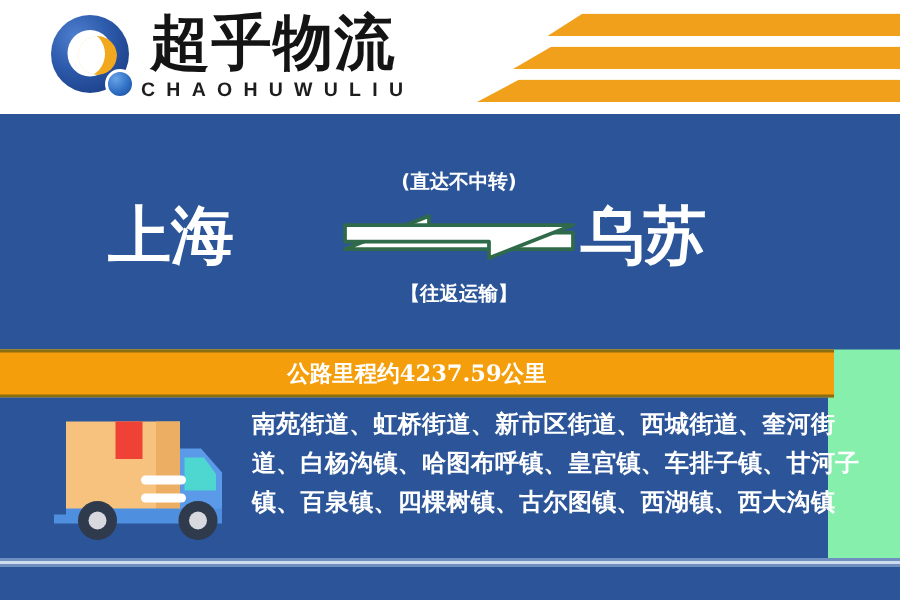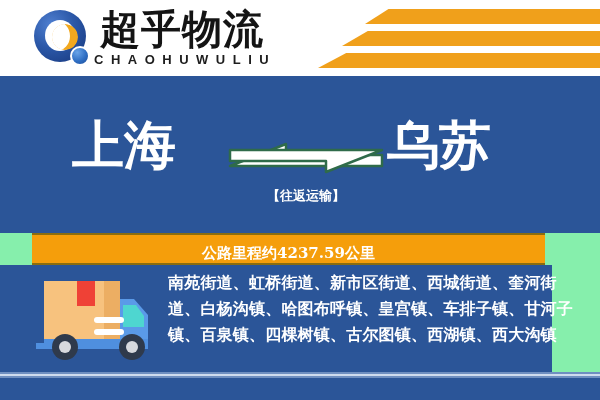--- a/index.html
+++ b/index.html
@@ -272,6 +272,7 @@
     <div class="city origin">上海</div>
 
     <div class="mid">
+      <div class="mid-top">(直达不中转)</div>
 
       <div class="arrow-wrap">
         <svg viewBox="0 0 164 44" width="164" height="44" aria-hidden="true">

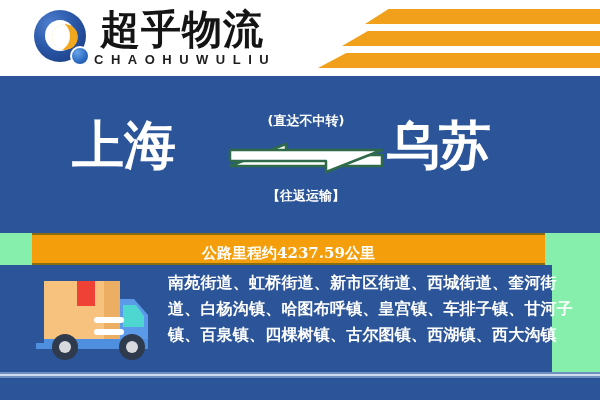--- a/index.html
+++ b/index.html
@@ -130,9 +130,9 @@
   }
   .city {
     position: absolute;
-    top: 39px;
+    top: 51px;
     font-family: "DejaVu Serif", "Liberation Serif", serif;
-    font-size: 52px;
+    font-size: 42px;
     font-weight: bold;
     color: #ffffff;
     line-height: 60px;

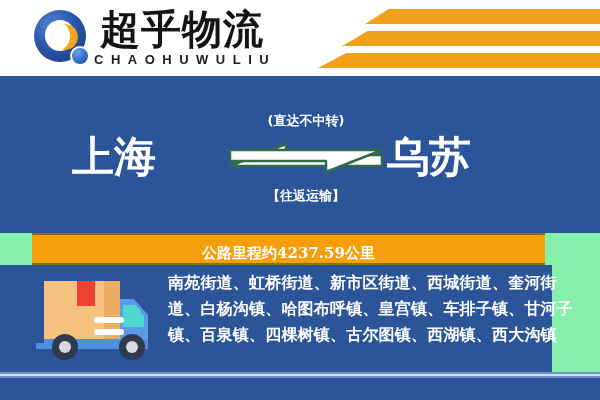--- a/index.html
+++ b/index.html
@@ -174,17 +174,16 @@
     position: absolute;
     left: 0;
     top: 233px;
-    width: 513px;
+    width: 556px;
     height: 32px;
     background: #f59e0b;
     border-top: 2px solid #8a6d10;
     border-bottom: 2px solid #8a6d10;
     box-sizing: border-box;
     display: flex;
-    align-items: flex-end;
+    align-items: center;
     justify-content: center;
     gap: 18px;
-    margin-left: 32px;
   }
   .infobar span {
     font-family: "DejaVu Serif", "Liberation Serif", serif;

